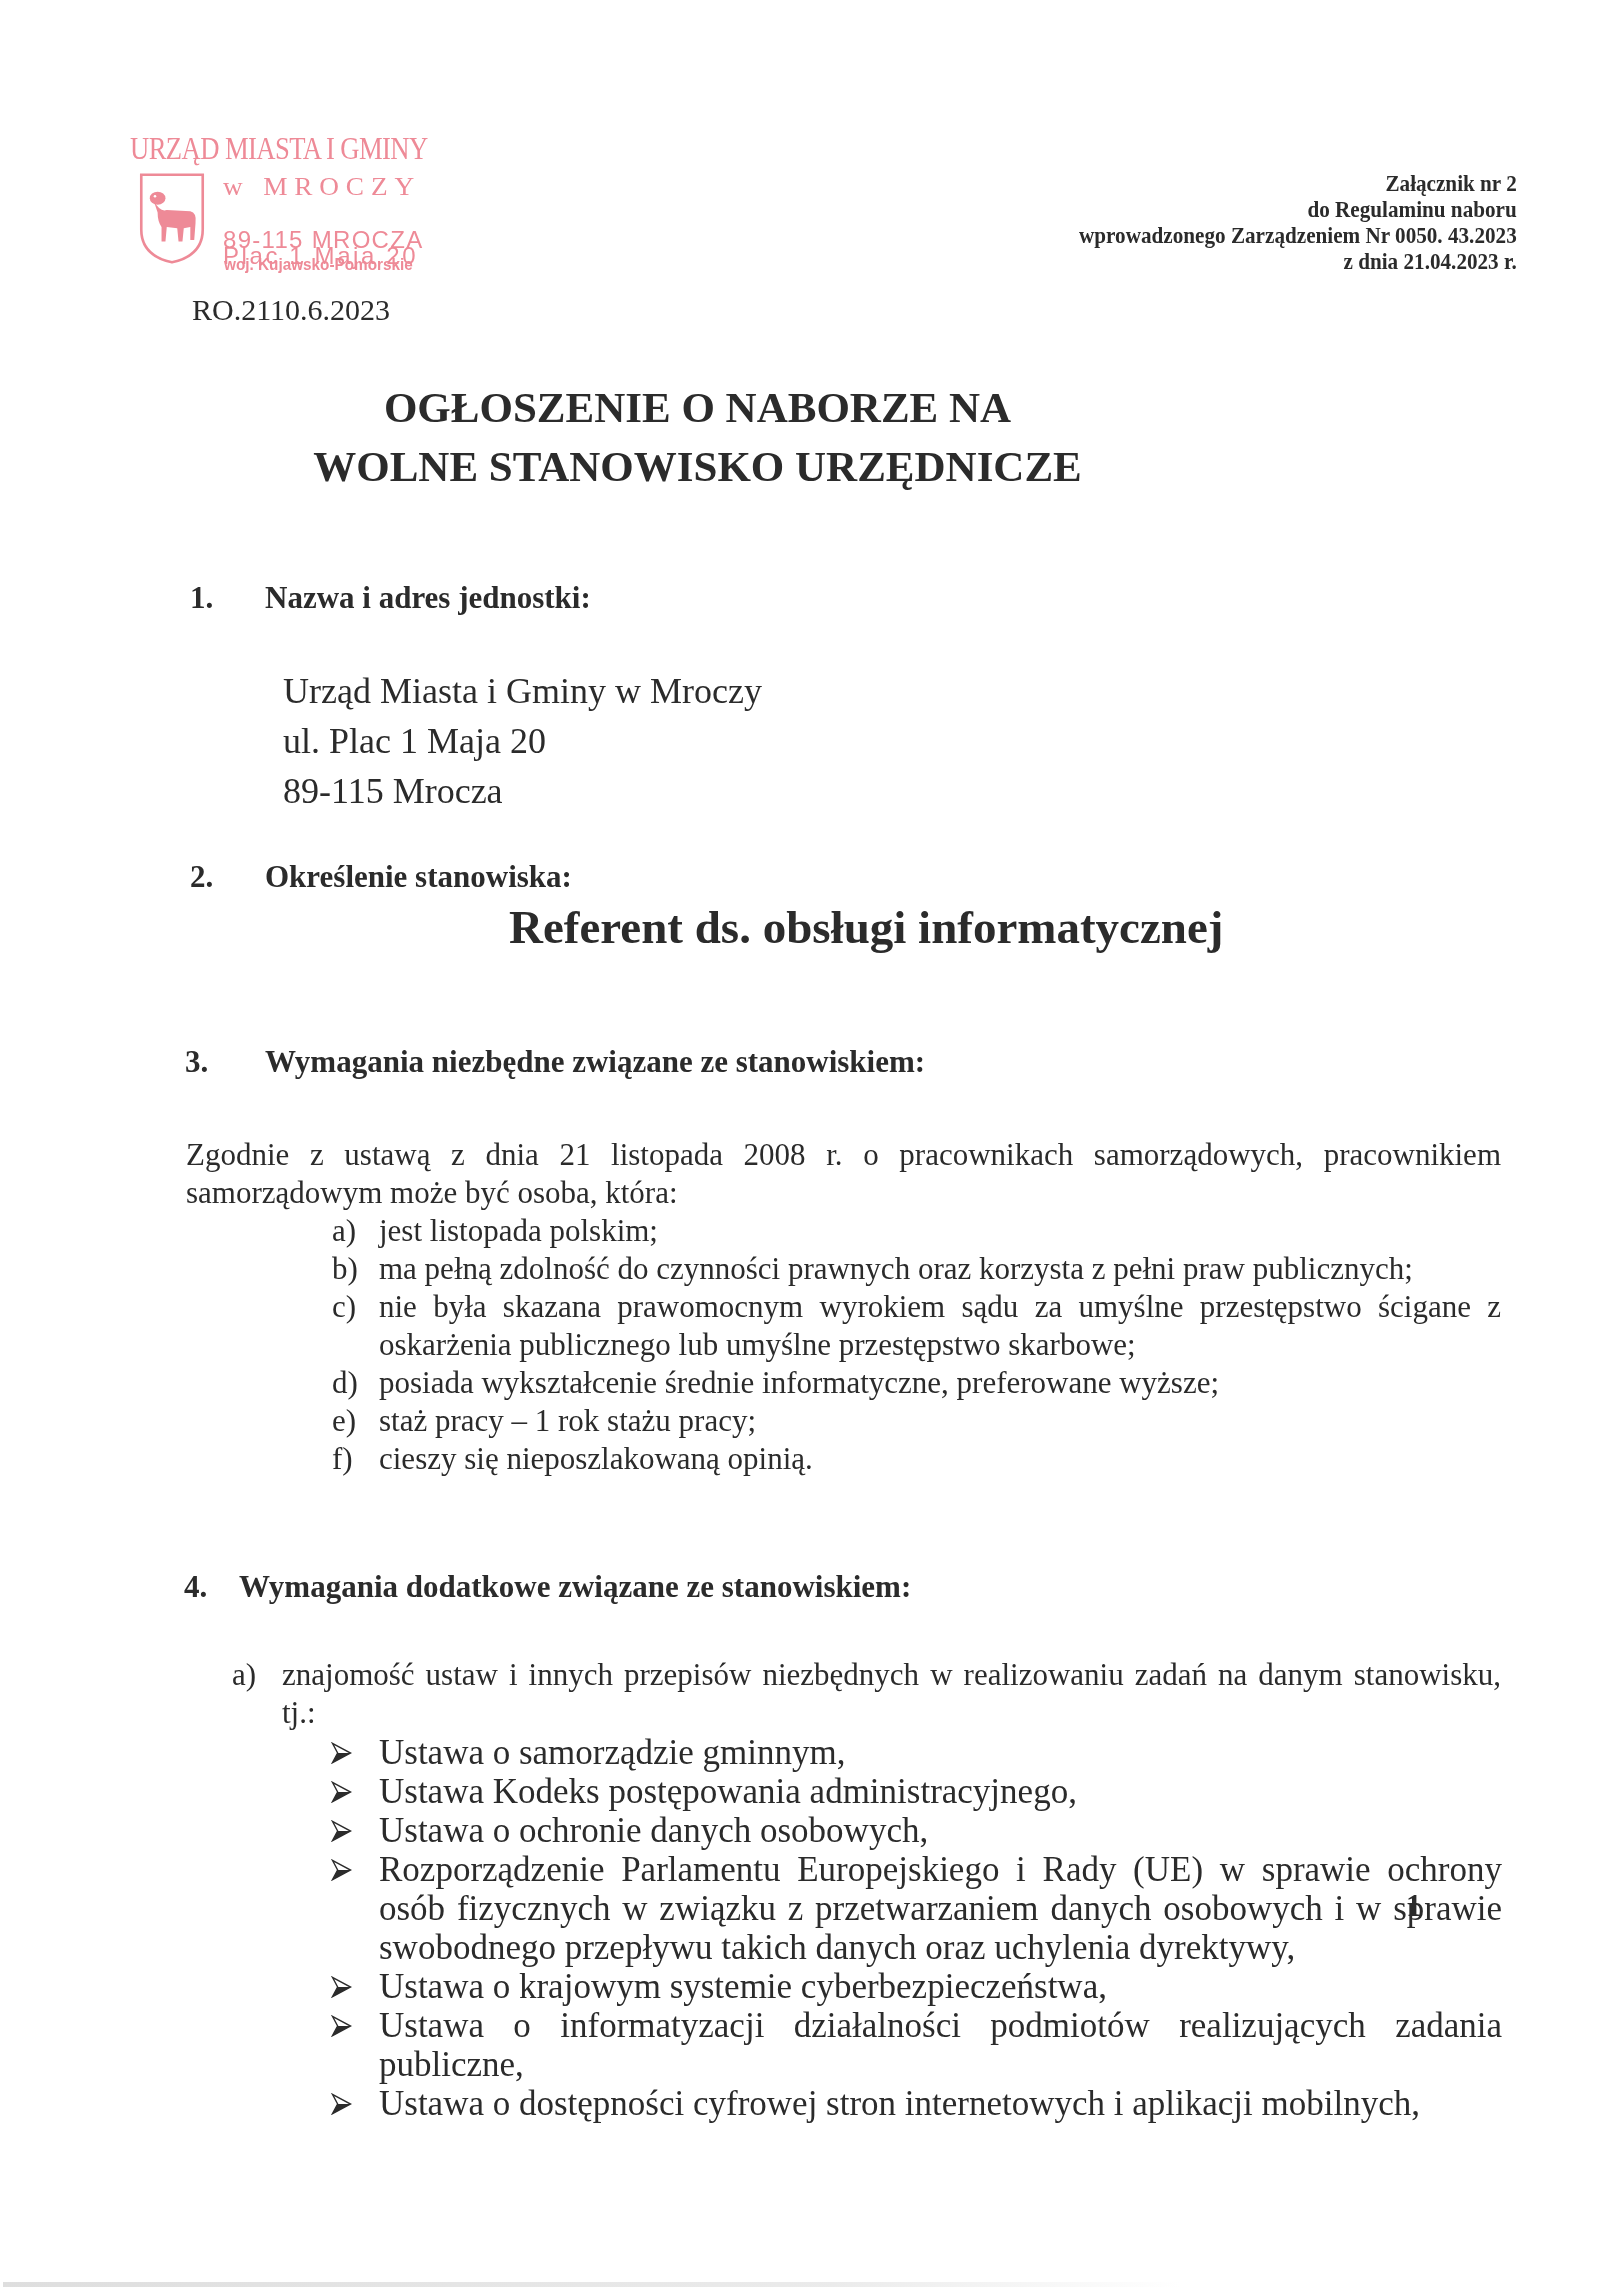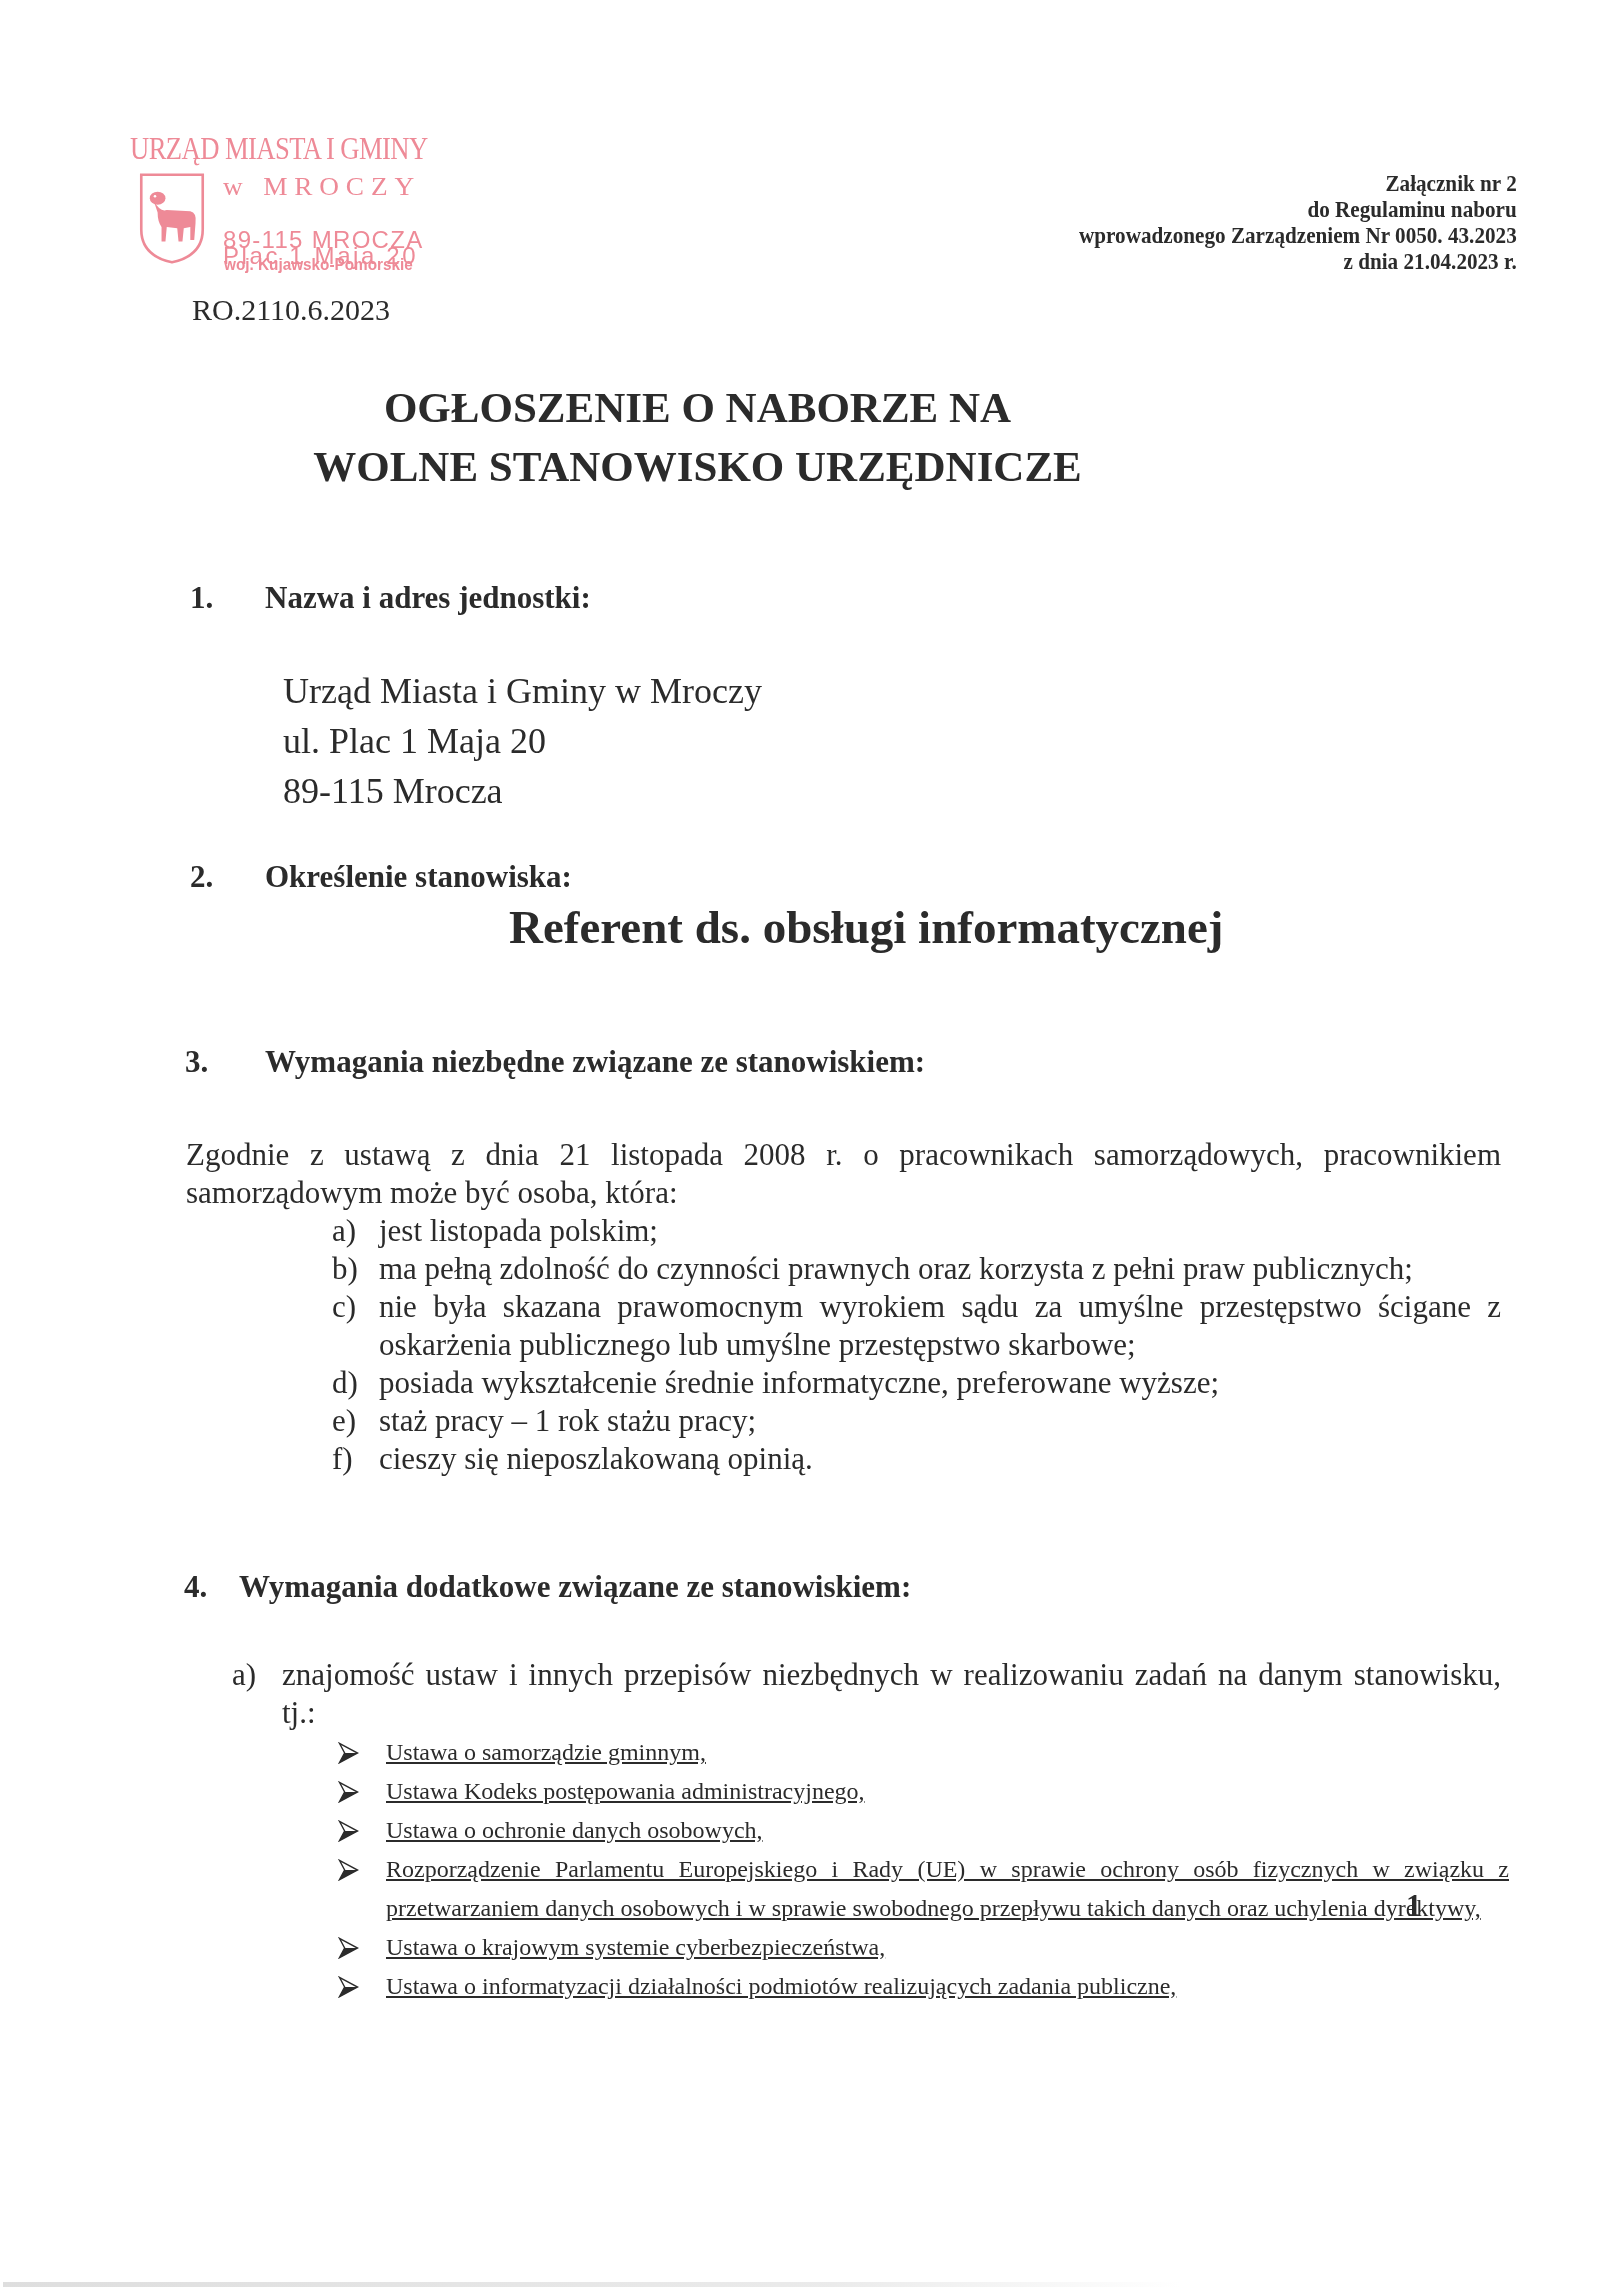--- a/index.html
+++ b/index.html
@@ -63,7 +63,7 @@
   .list4 { left: 232px; width: 1269px; }
   .list4 .list-item { padding-left: 50px; }
 
-  .laws { left: 338px; width: 1171px; font-size: 24px; line-height: 39px; text-decoration: underline; }
+  .laws { left: 331px; width: 1171px; font-size: 35px; line-height: 39px; }
   .law-item { position: relative; padding-left: 48px; text-align: justify; text-align-last: left; }
   .law-bullet { position: absolute; left: 0; top: 9.2px; width: 21px; height: 22px; }
 

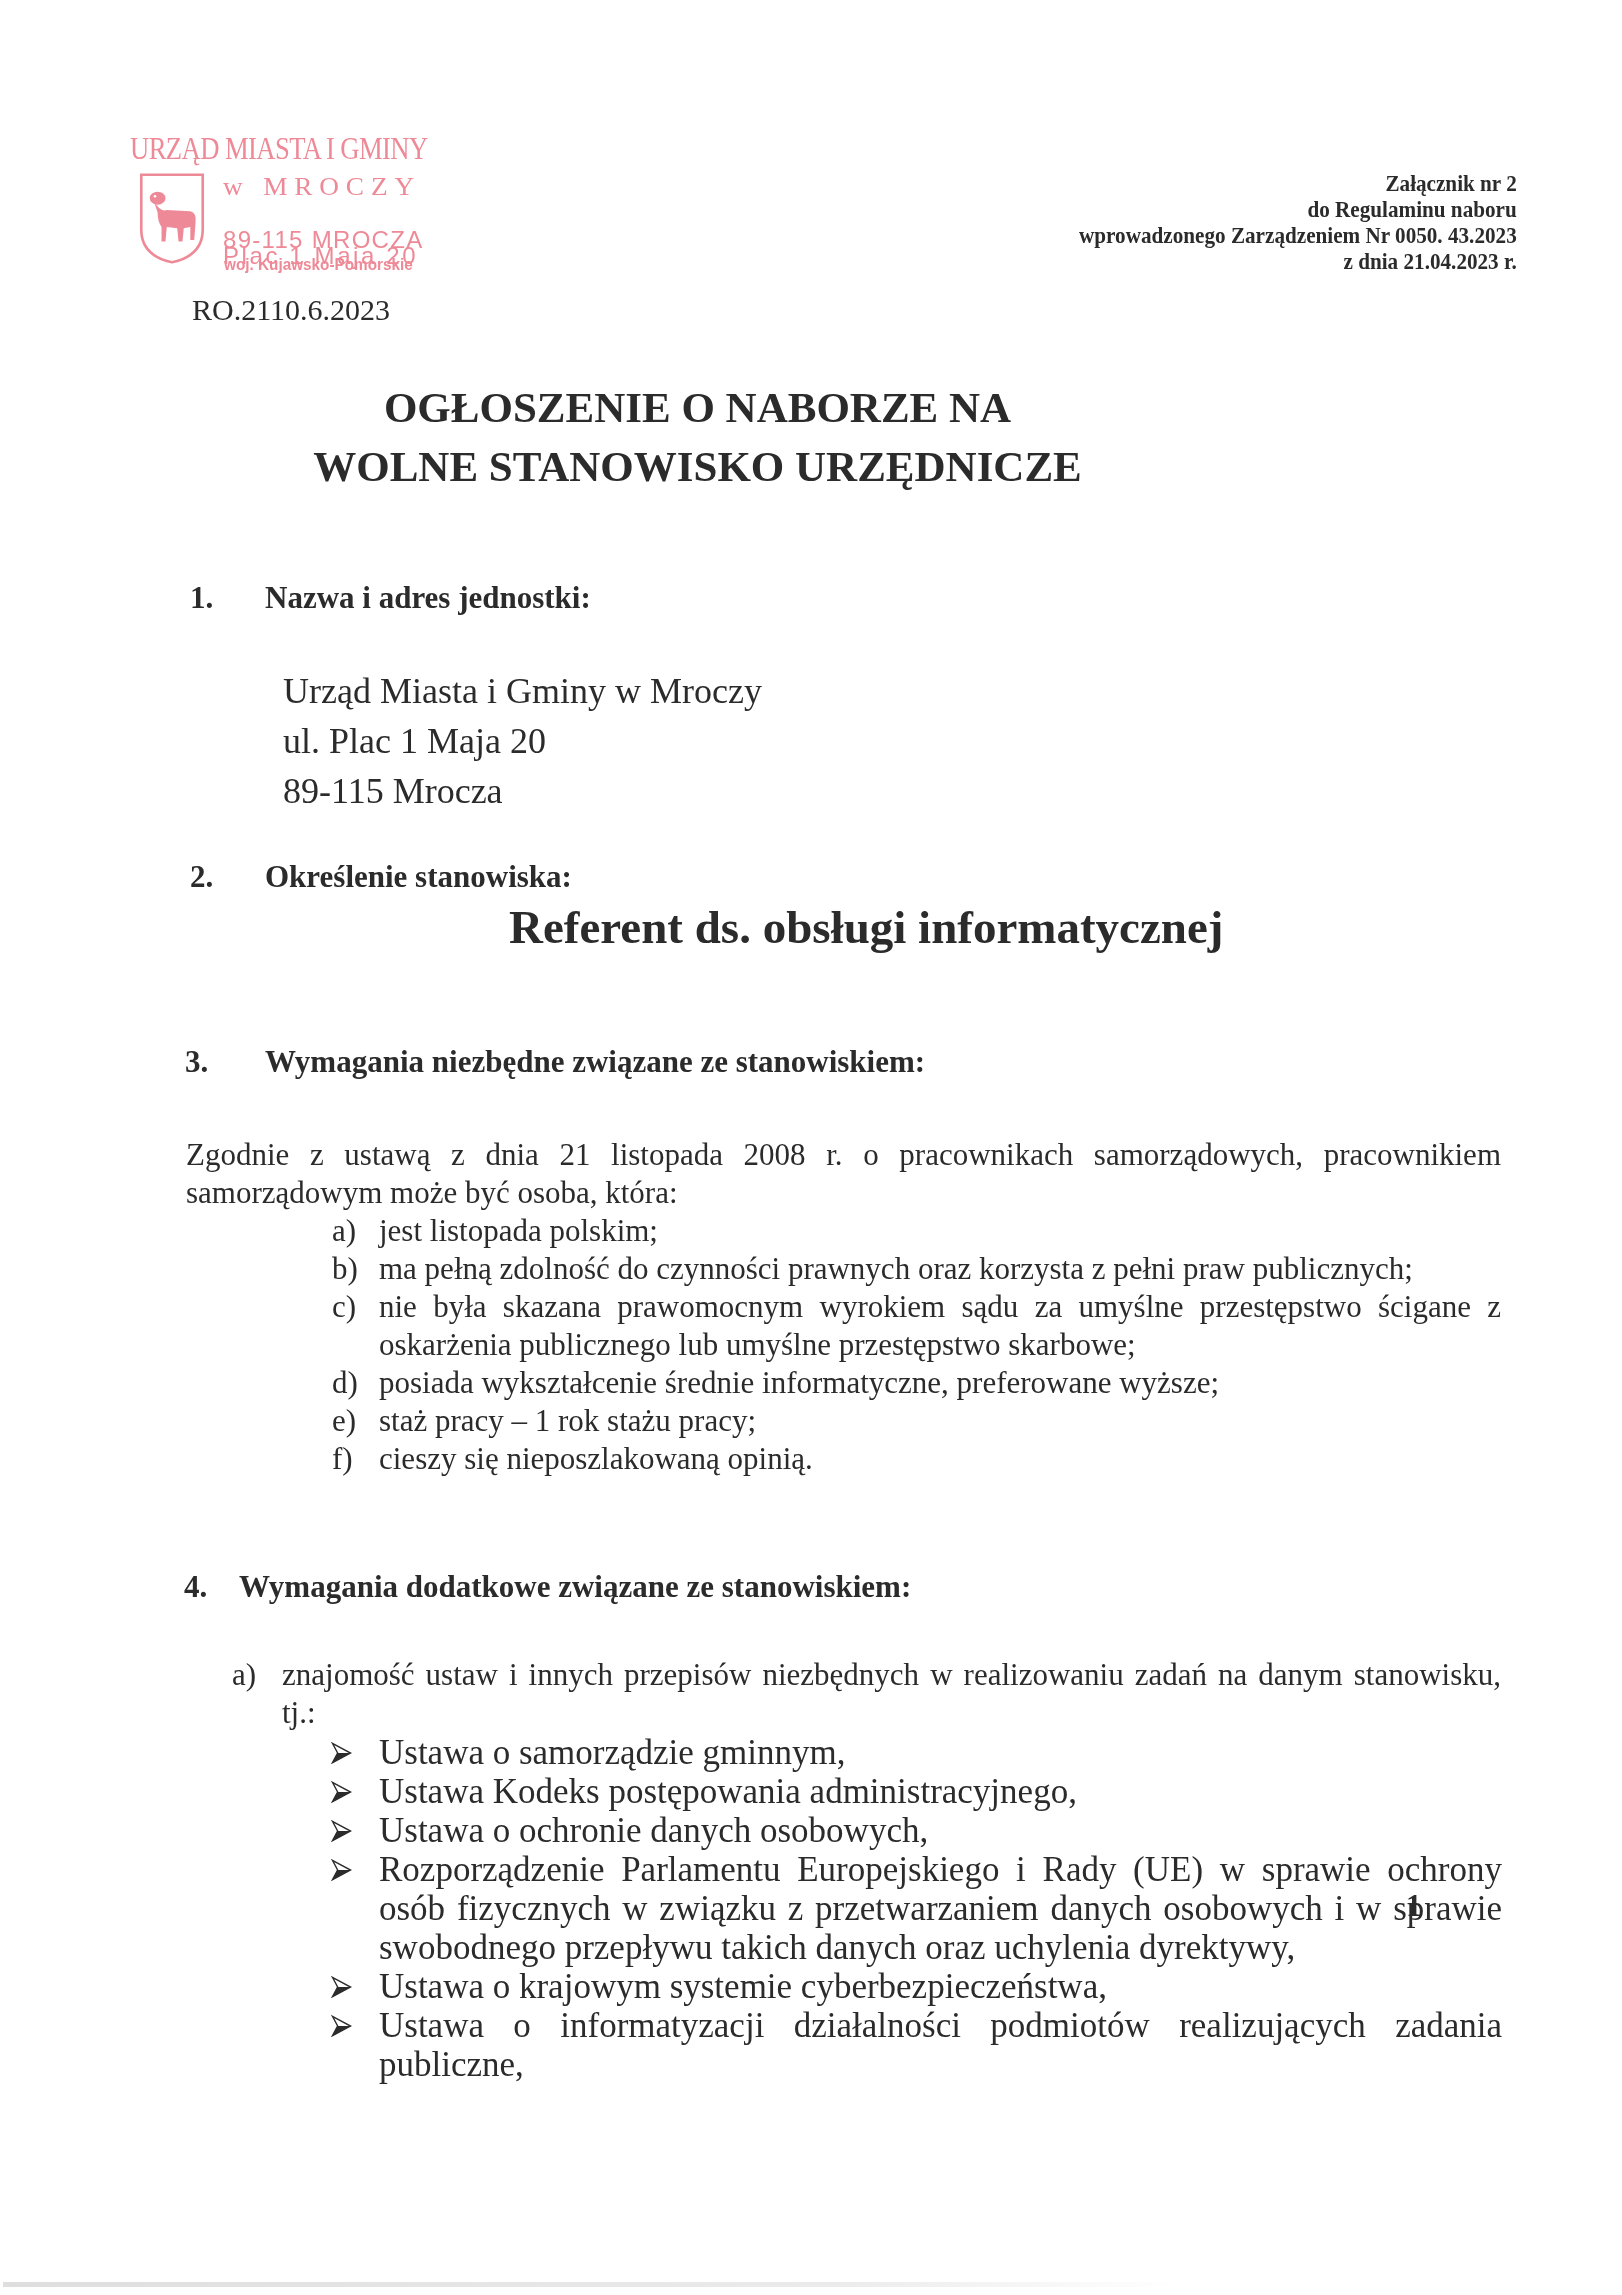--- a/index.html
+++ b/index.html
@@ -212,6 +212,13 @@
     </svg>
     <span>Ustawa o informatyzacji działalności podmiotów realizujących zadania publiczne,</span>
   </div>
+  <div class="law-item">
+    <svg class="law-bullet" viewBox="0 0 32 34">
+      <path d="M2 2 L30 17 L2 32 L10 17 Z" fill="none" stroke="#2b2b2b" stroke-width="2.2"></path>
+      <path d="M10 17 L30 17 L2 32 Z" fill="#2b2b2b"></path>
+    </svg>
+    <span>Ustawa o dostępności cyfrowej stron internetowych i aplikacji mobilnych,</span>
+  </div>
 </div>
 
 <div class="abs page-number">1</div>

